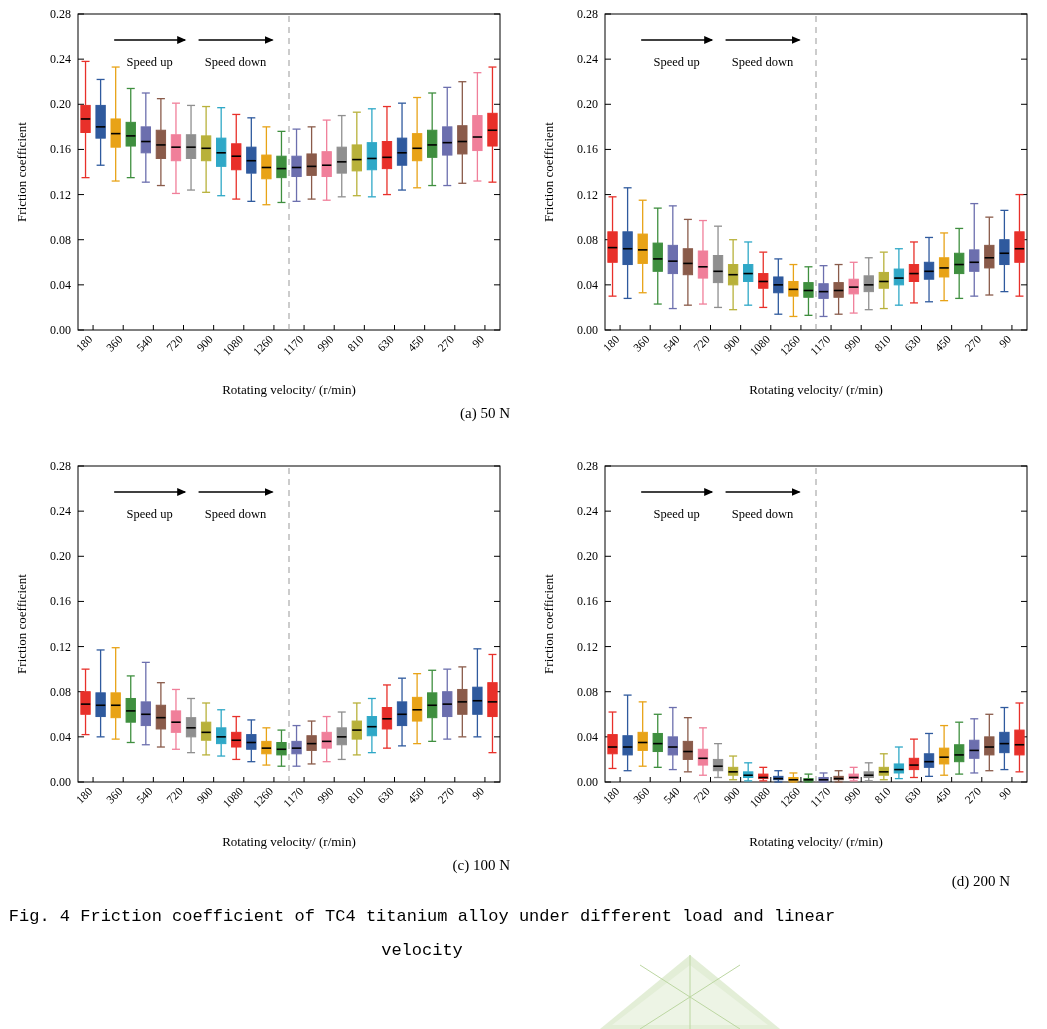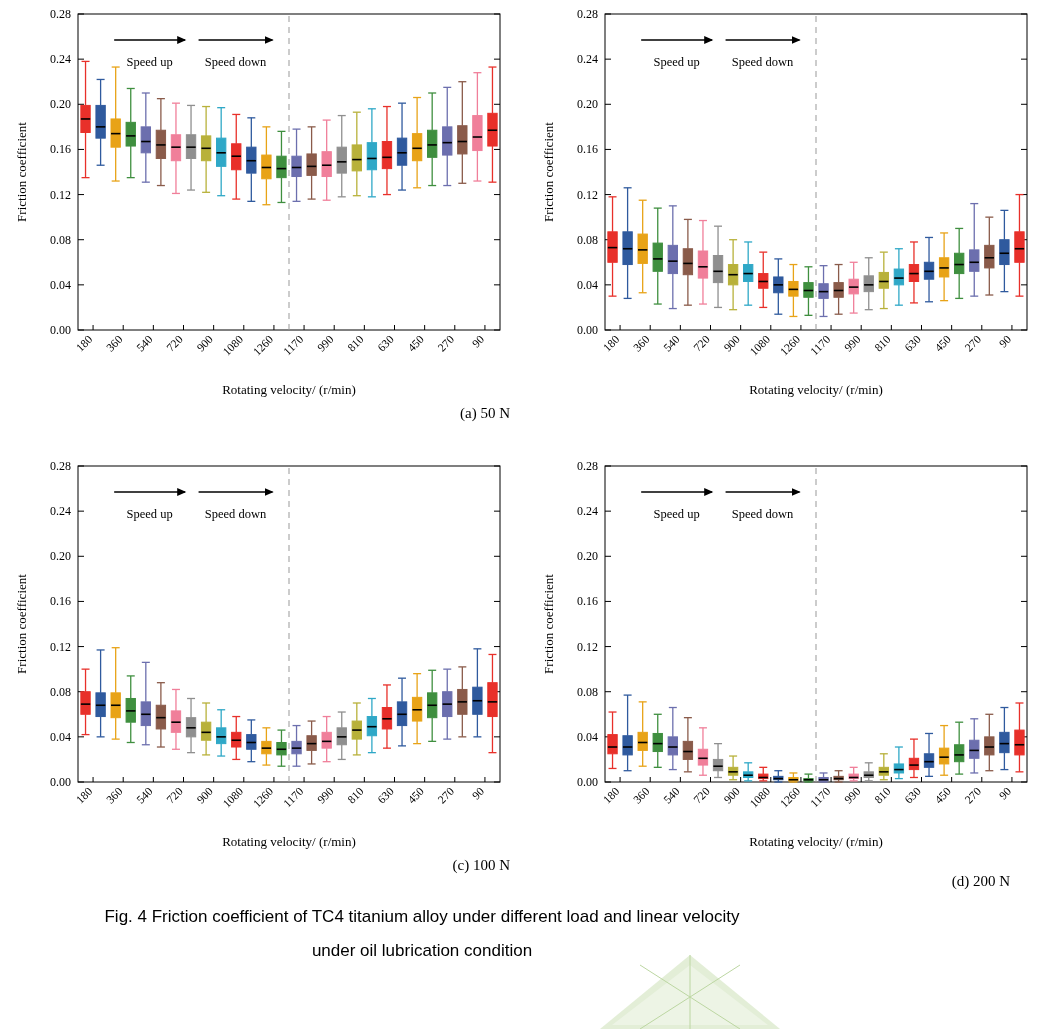--- a/index.html
+++ b/index.html
@@ -17,7 +17,7 @@
   .cap-b{left:527px;top:405px;}
   .cap-c{left:0;top:857px;}
   .cap-d{left:500px;top:857px;margin-top:16px;}
-  .fig-caption{position:absolute;left:0;top:900px;width:844px;text-align:center;font-size:17px;line-height:34px;font-family:Liberation Sans, sans-serif;}
+  .fig-caption{position:absolute;left:0;top:900px;width:844px;text-align:center;font-size:17px;line-height:34px;font-family:Liberation Mono, monospace;}
   .watermark{position:absolute;left:600px;top:955px;width:180px;height:74px;pointer-events:none;}
   .axis-text{font-family:"Liberation Serif",serif;}
 </style>

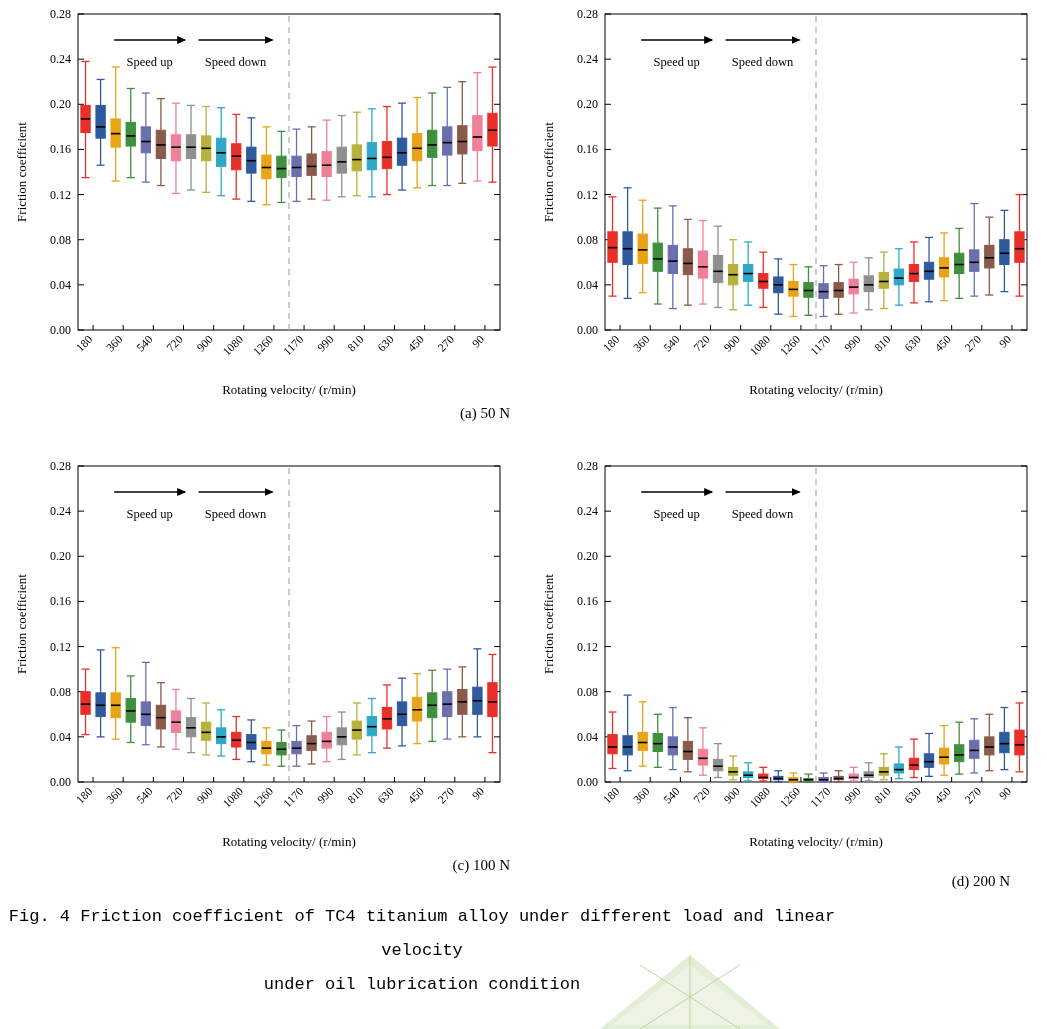--- a/index.html
+++ b/index.html
@@ -1215,7 +1215,6 @@
 
   <div class="fig-caption">
     <div>Fig. 4 Friction coefficient of TC4 titanium alloy under different load and linear velocity</div>
-    <div>under oil lubrication condition</div>
   </div>
 
   <svg class="watermark" viewBox="0 0 180 74">

